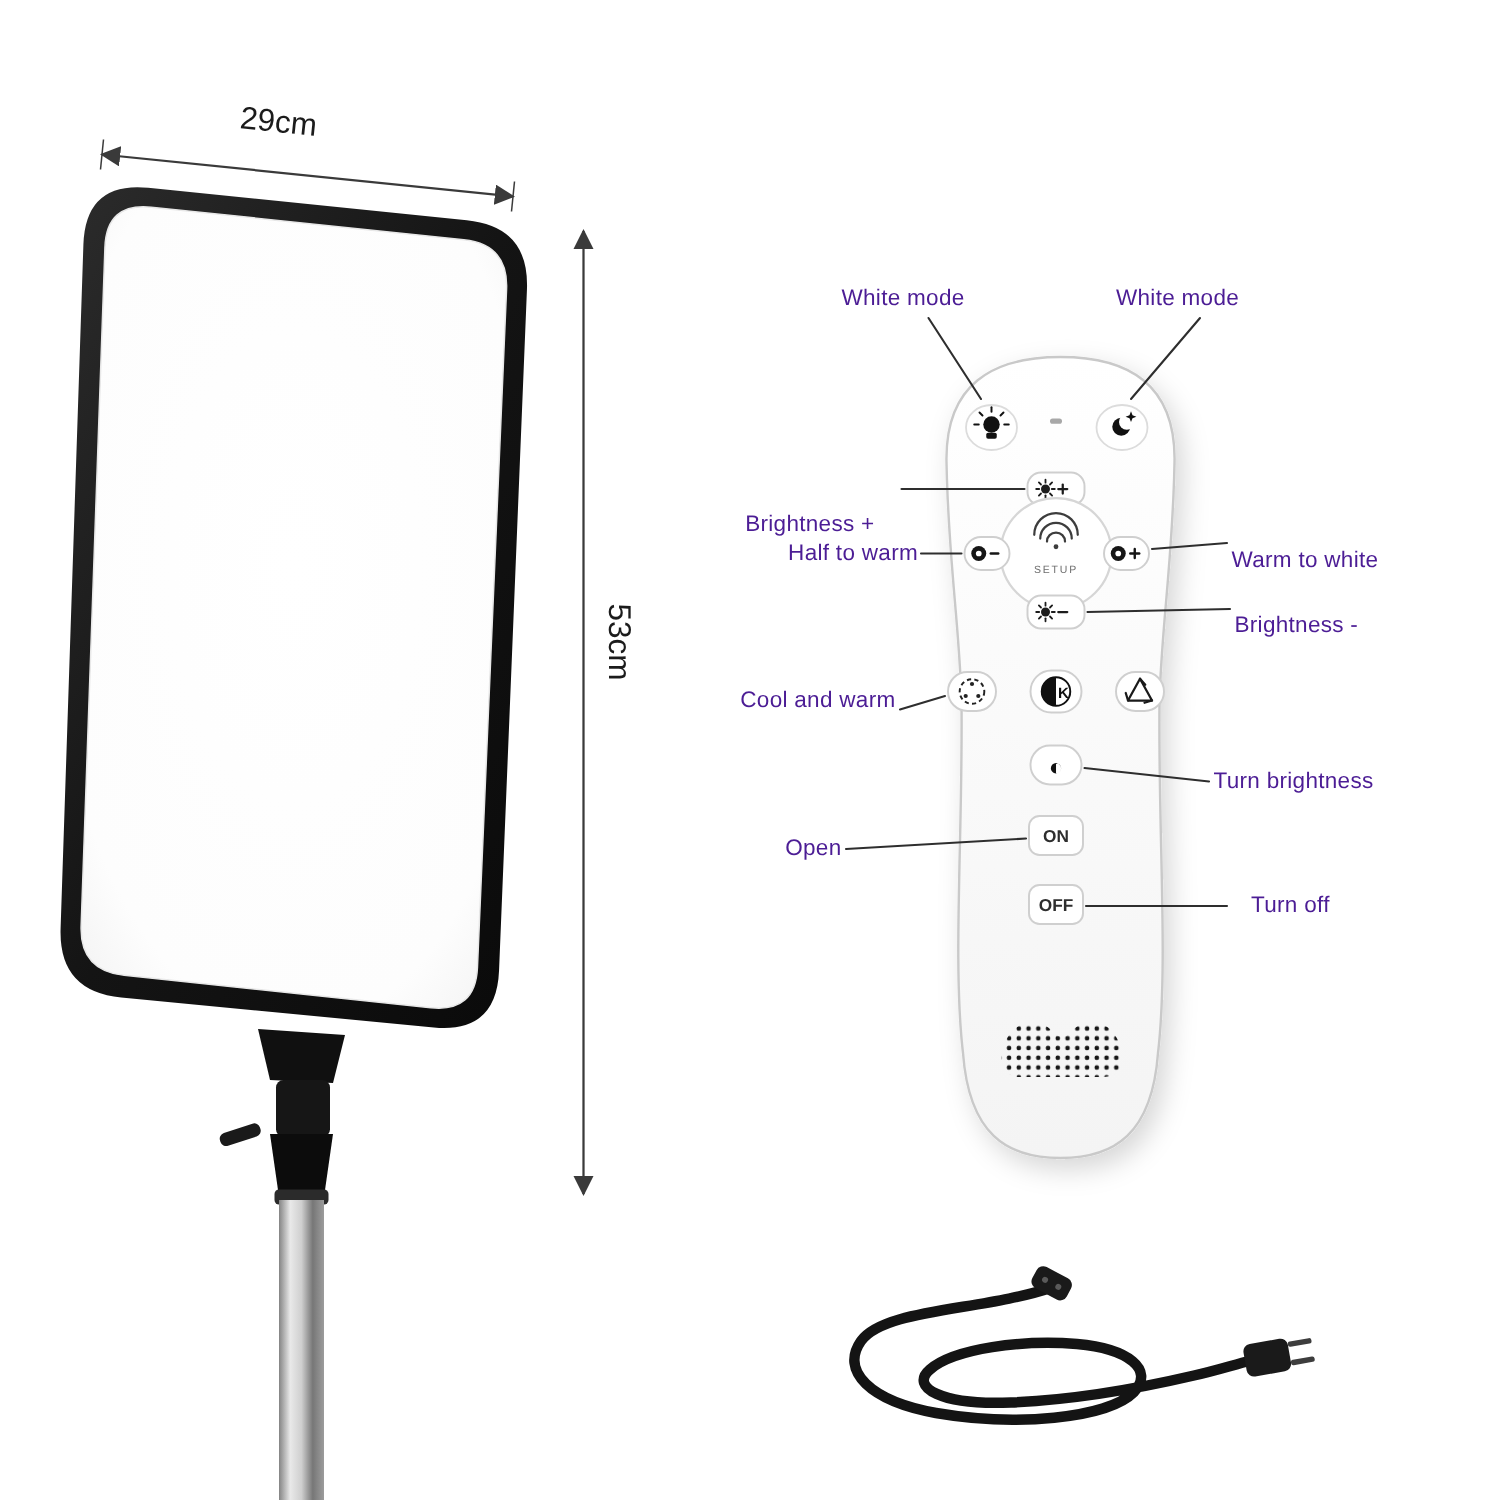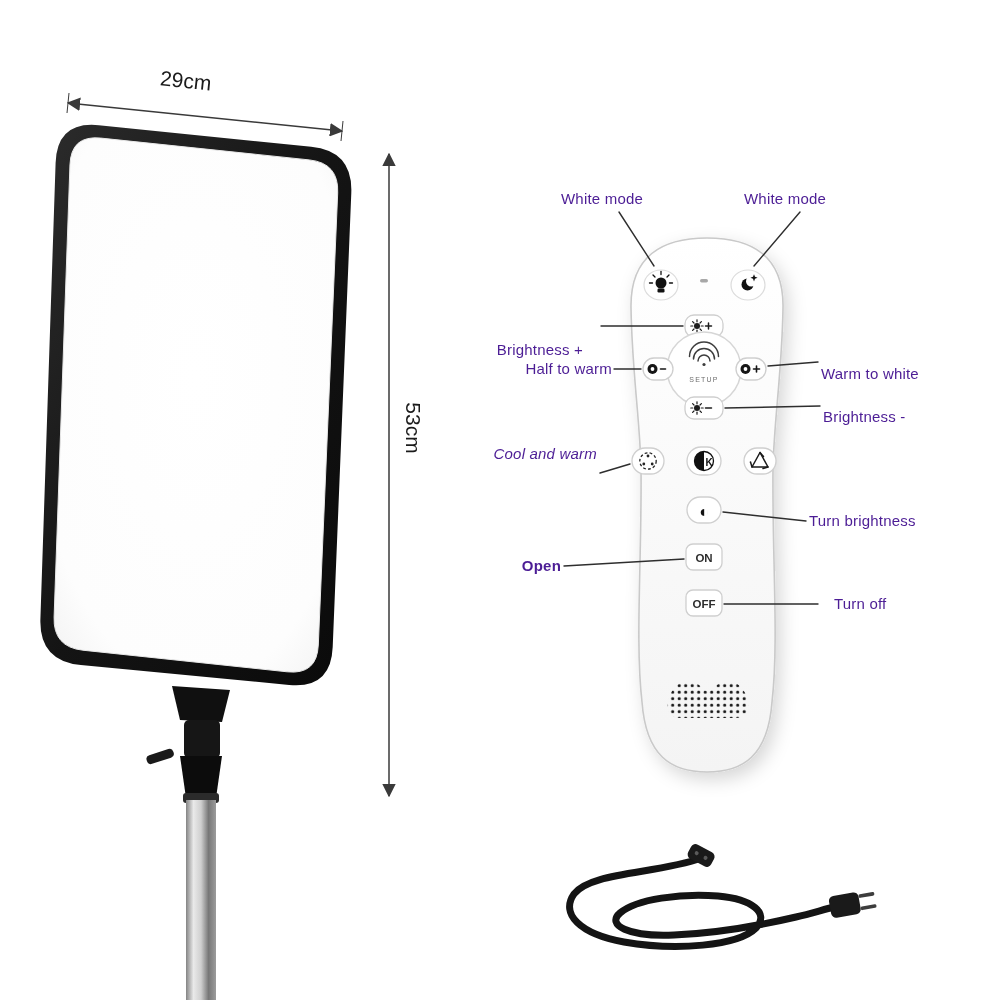--- a/index.html
+++ b/index.html
@@ -248,7 +248,7 @@
   <div class="callout" style="right:388px;top:358px;">Half to warm</div>
   <div class="callout" style="left:821px;top:363px;">Warm to white</div>
   <div class="callout" style="left:823px;top:406px;">Brightness -</div>
-  <div class="callout" style="right:403px;top:443px;font-style:italic;">Cool and warm</div>
+  <div class="callout" style="right:403px;top:456px;">Cool and warm</div>
   <div class="callout" style="left:809px;top:510px;">Turn brightness</div>
   <div class="callout" style="right:439px;top:555px;font-weight:bold;">Open</div>
   <div class="callout" style="left:821px;top:593px;margin-left:13px;">Turn off</div>

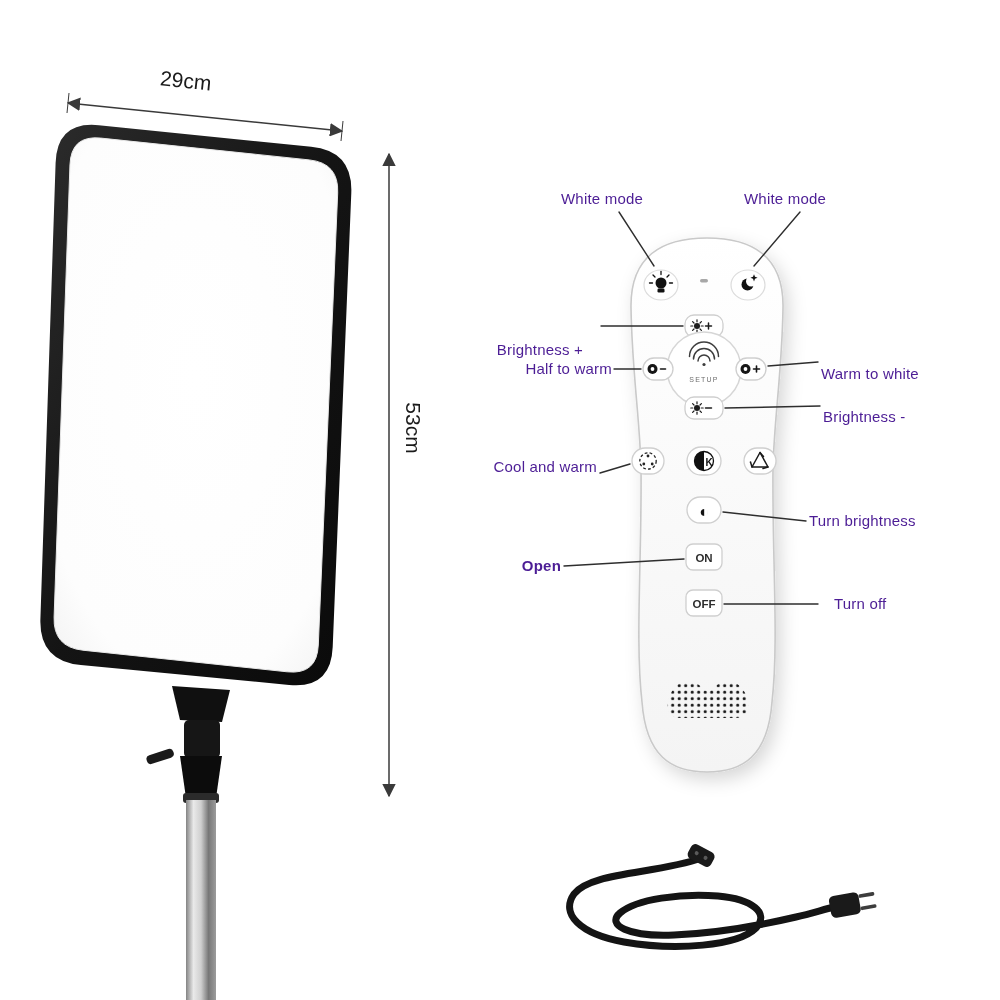--- a/index.html
+++ b/index.html
@@ -250,7 +250,7 @@
   <div class="callout" style="left:823px;top:406px;">Brightness -</div>
   <div class="callout" style="right:403px;top:456px;">Cool and warm</div>
   <div class="callout" style="left:809px;top:510px;">Turn brightness</div>
-  <div class="callout" style="right:439px;top:555px;font-weight:bold;">Open</div>
+  <div class="callout" style="right:439px;top:555px;">Open</div>
   <div class="callout" style="left:821px;top:593px;margin-left:13px;">Turn off</div>
 
 </div>

